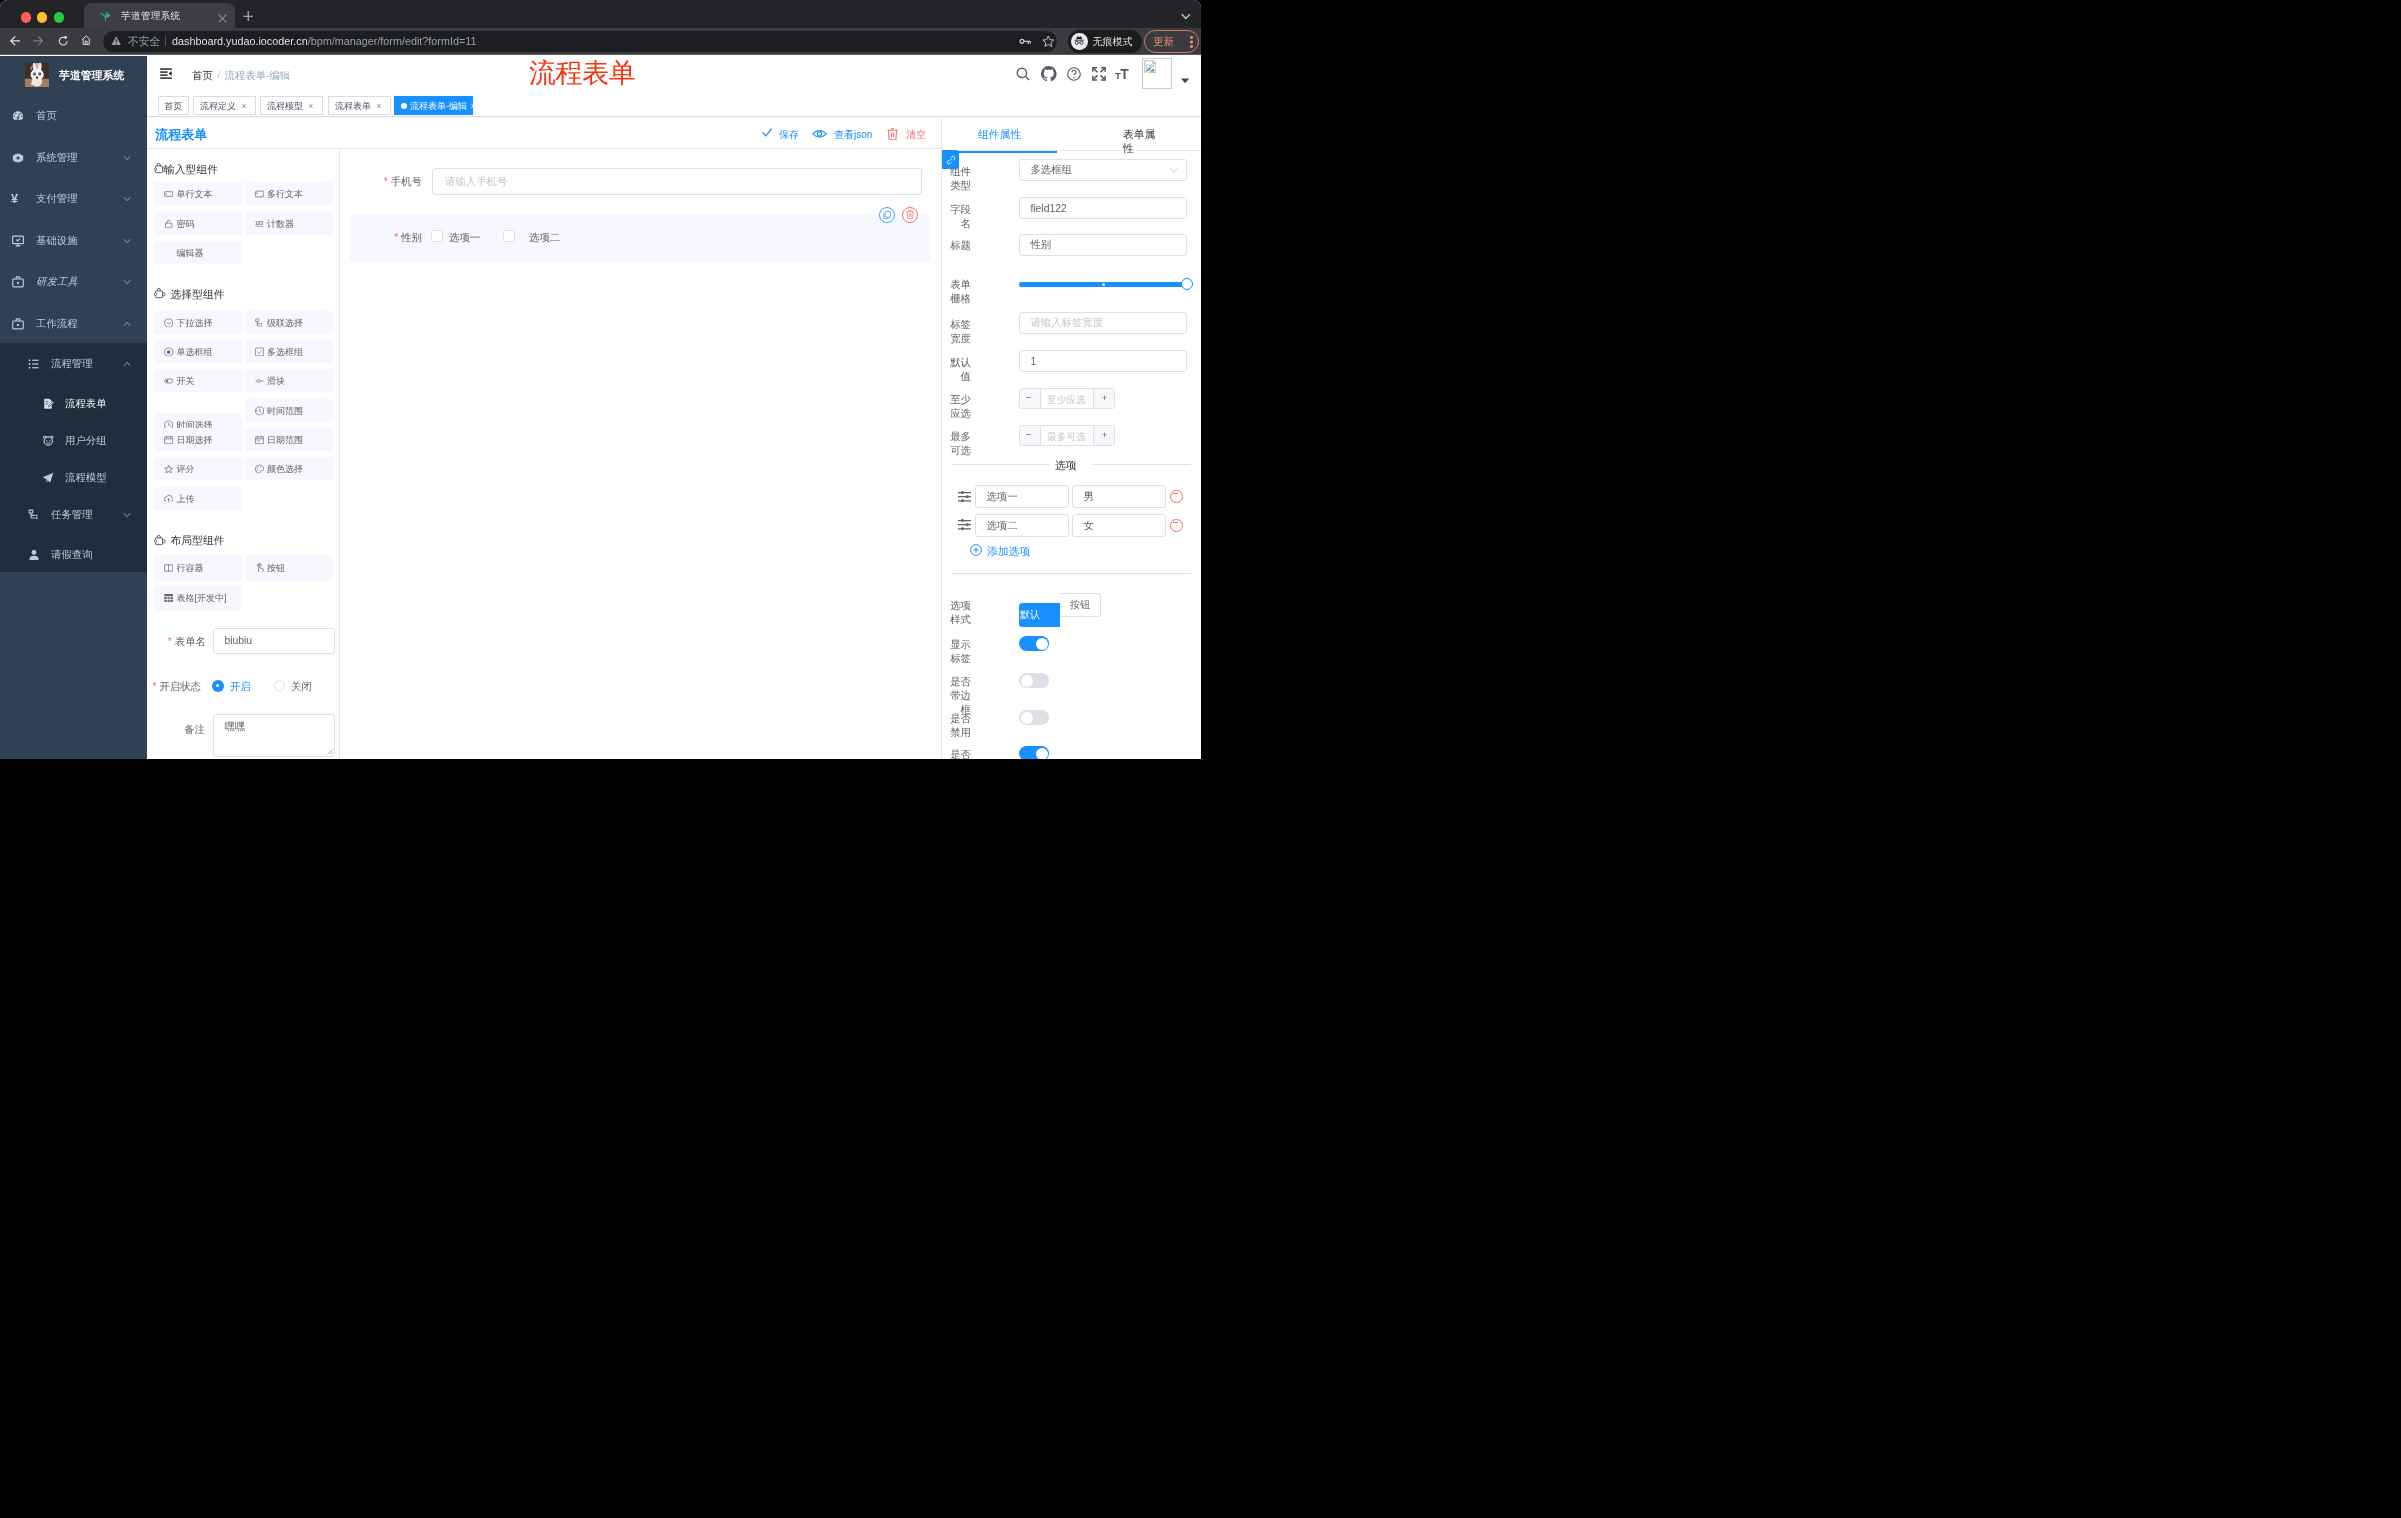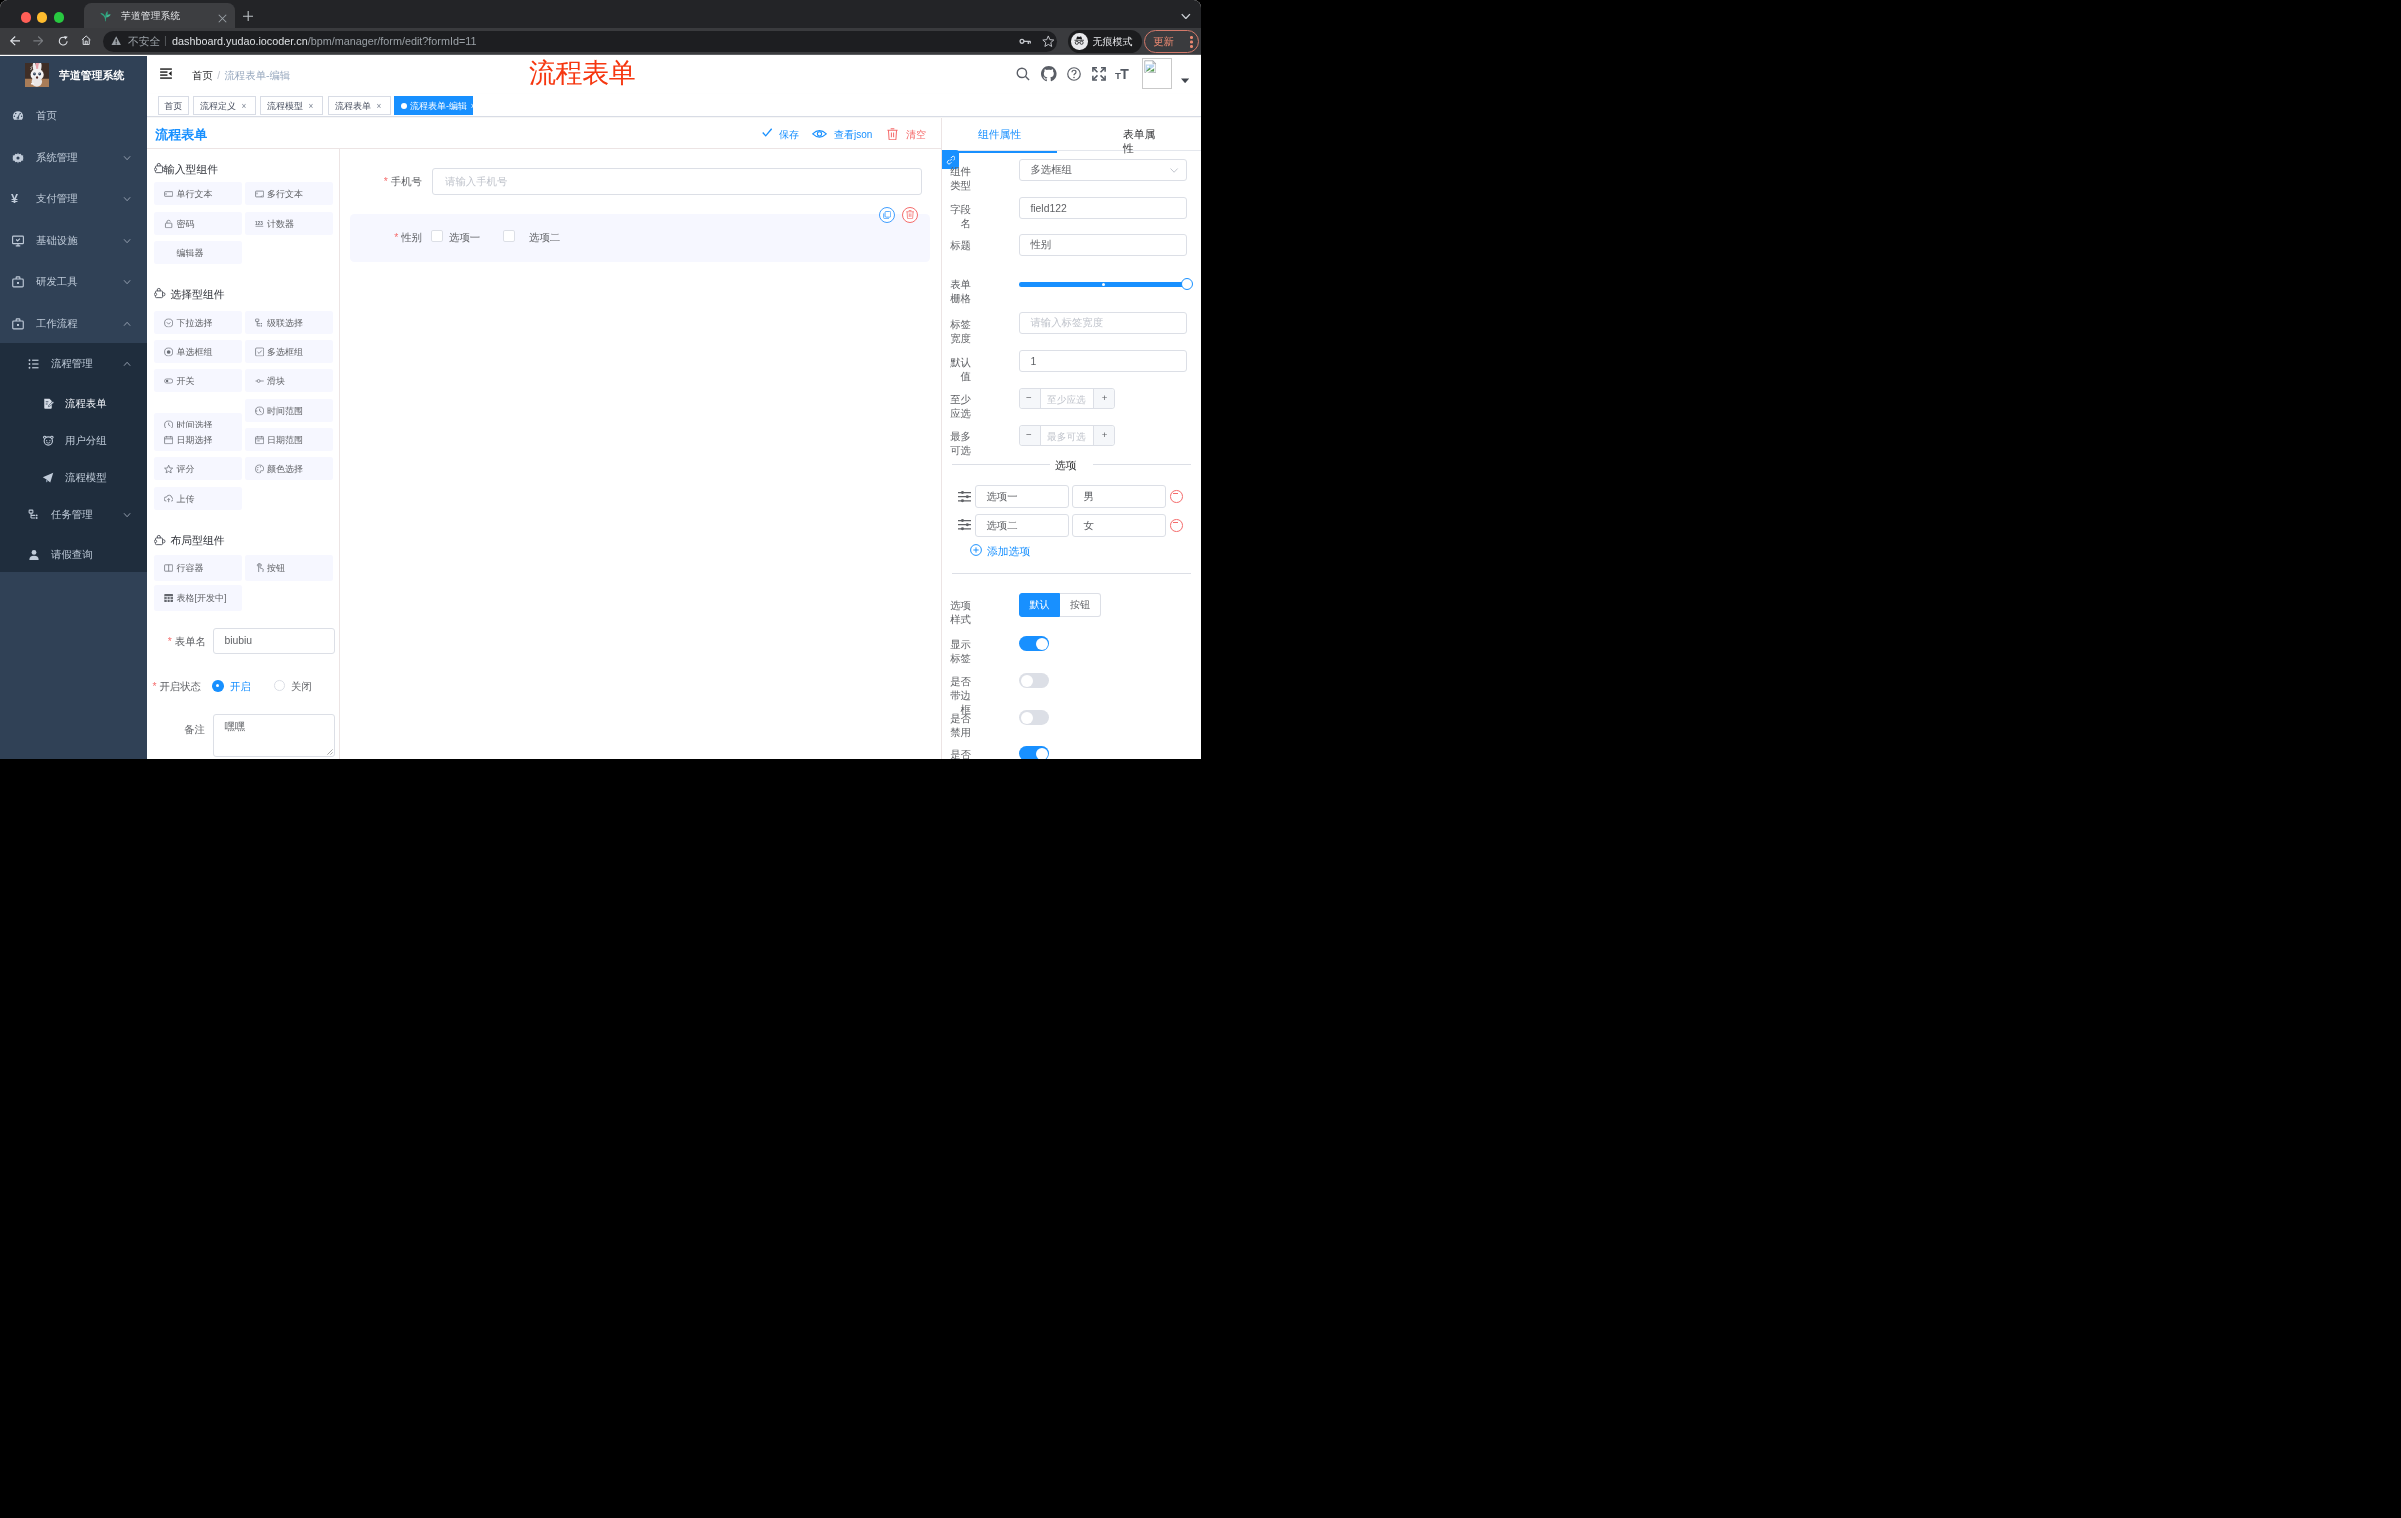--- a/index.html
+++ b/index.html
@@ -184,7 +184,7 @@
             <path d="M1.5 3.5 L6 8.5 L10.5 3.5" stroke="#97a2b1" stroke-width="1.4" fill="none"></path>
           </svg>
       </div>
-      <div class="mitem" style="top:205px;">
+      <div class="mitem" style="top:205px;font-style:italic;">
         <svg class="micon" viewBox="0 0 16 16">
             <rect x="1" y="4" width="14" height="10.5" rx="1.2" fill="none" stroke="#c0cbd9" stroke-width="1.5"></rect>
             <path d="M5.5 4 V2.2 A1 1 0 0 1 6.5 1.2 H9.5 A1 1 0 0 1 10.5 2.2 V4" fill="none" stroke="#c0cbd9" stroke-width="1.5"></path>

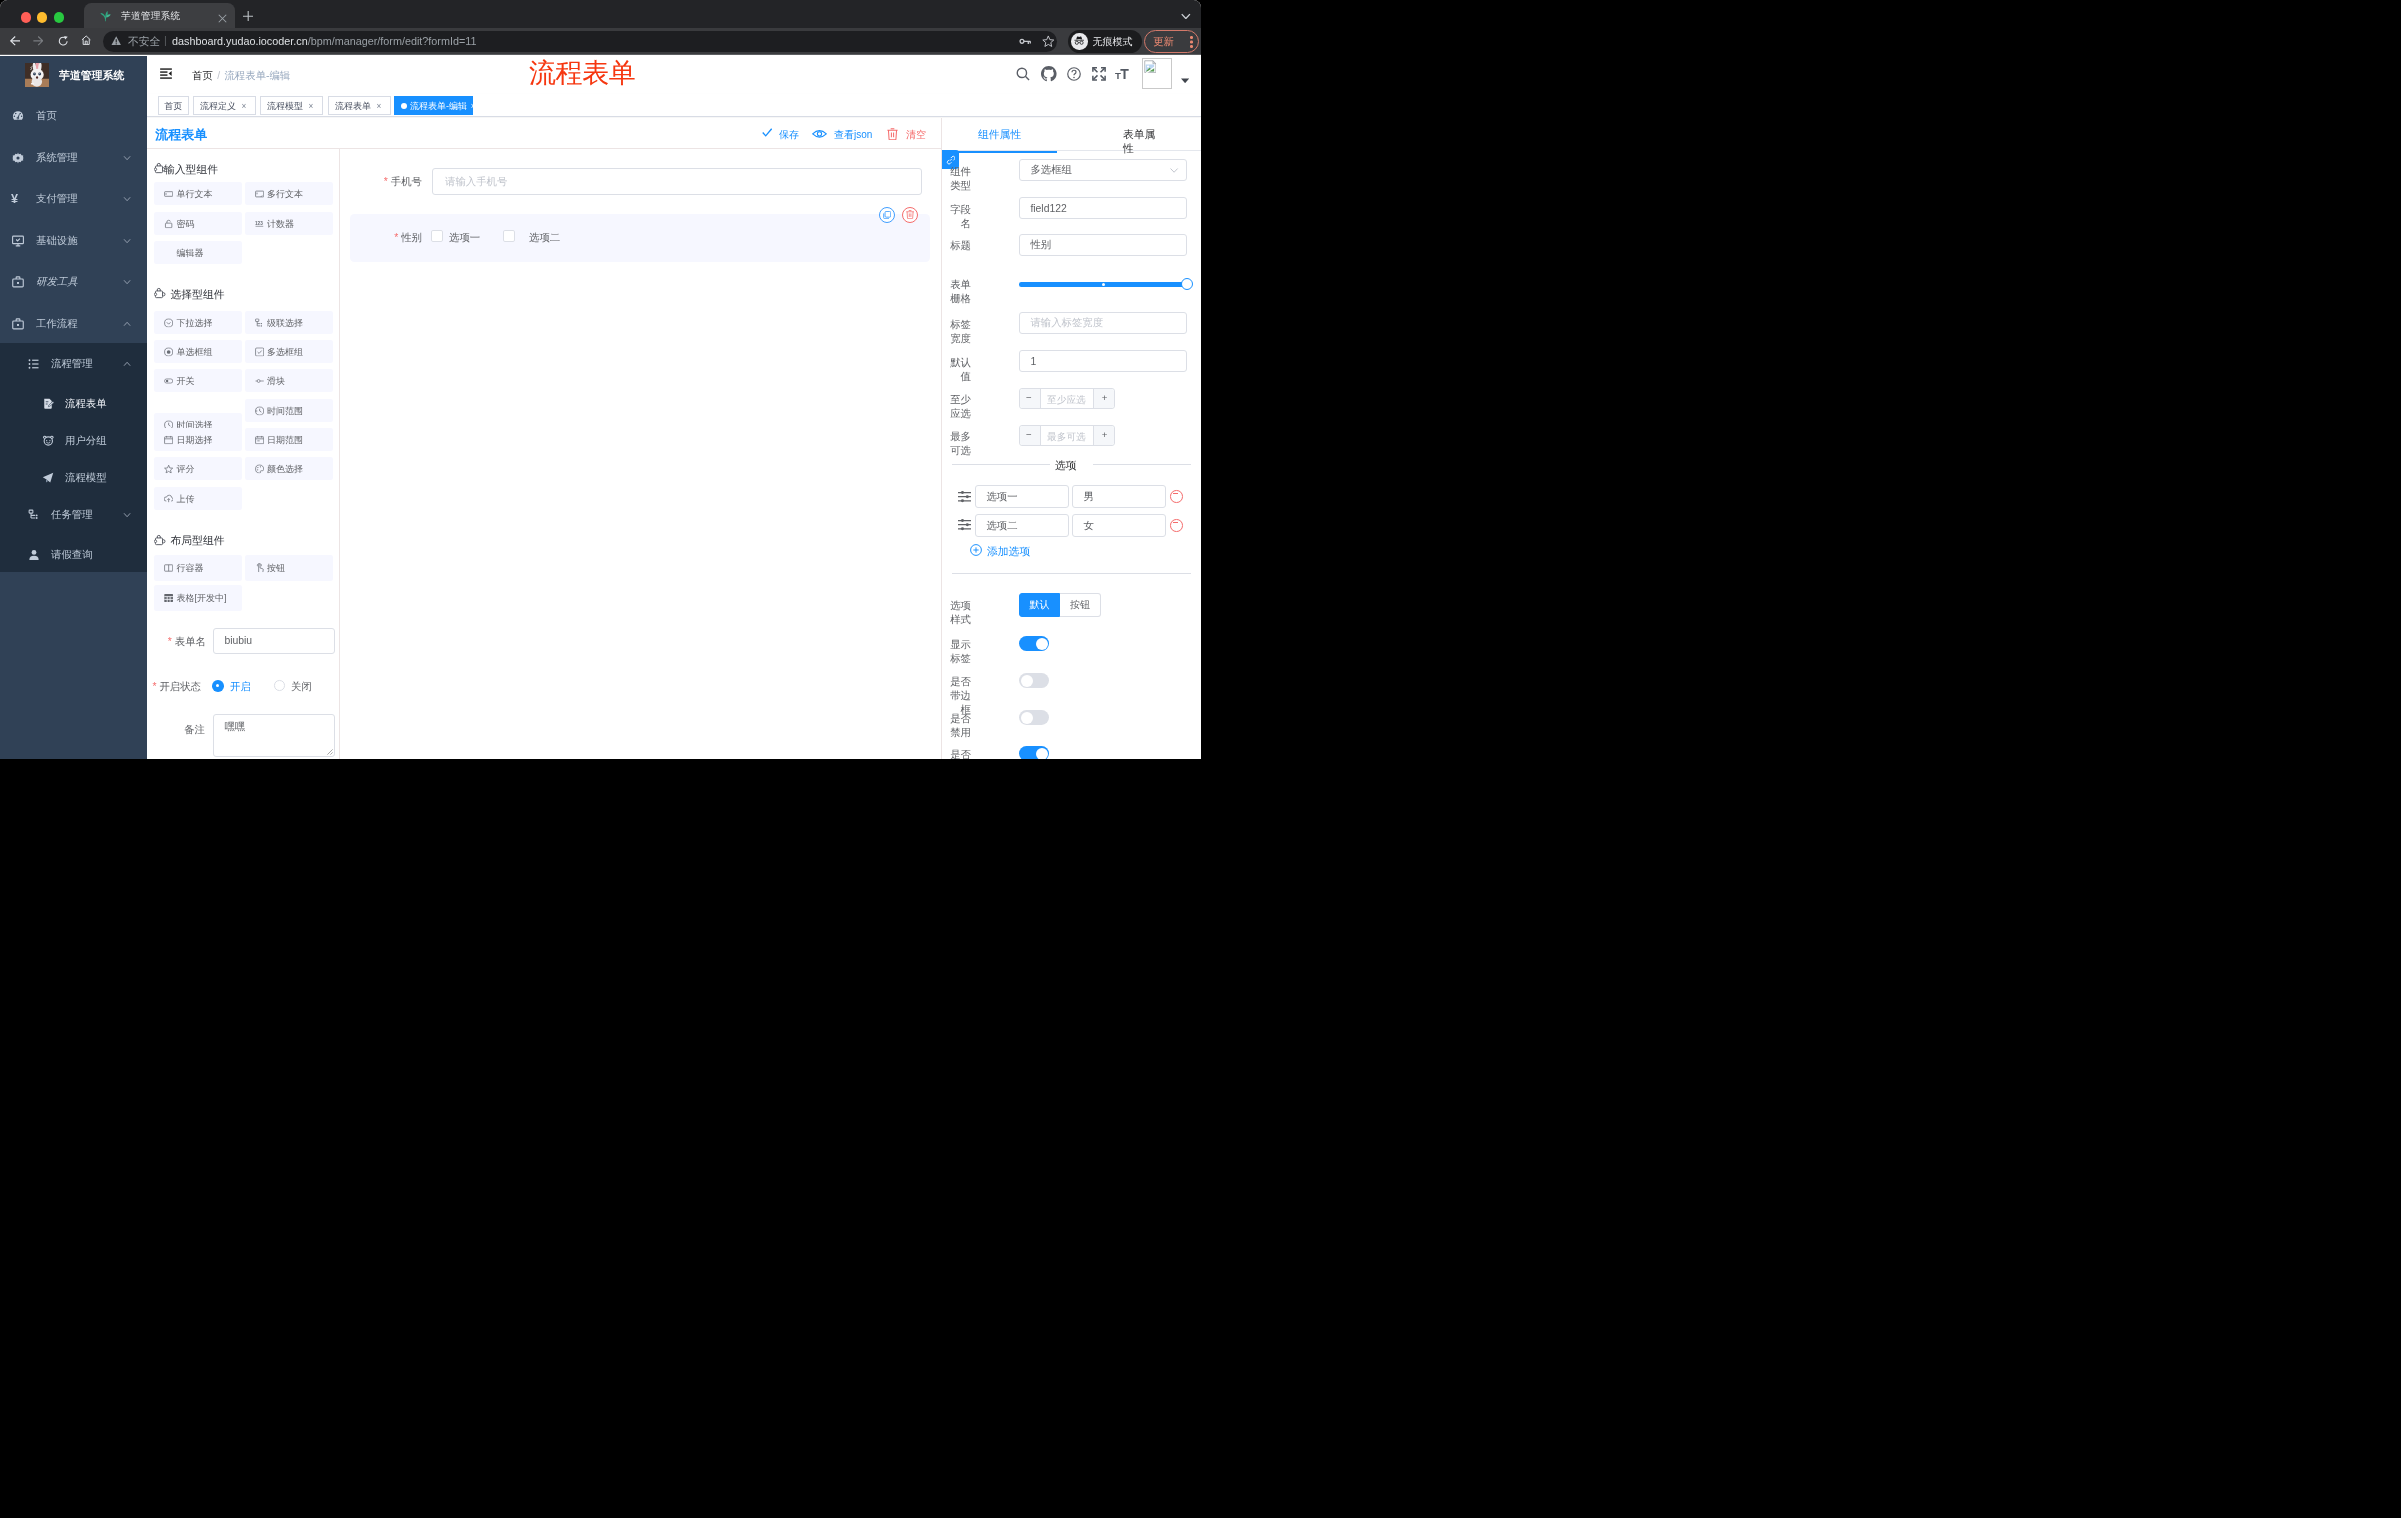--- a/index.html
+++ b/index.html
@@ -635,7 +635,7 @@
           <div style="position:absolute;left:10.4px;top:455px;width:239px;height:0.7px;background:#dcdfe6;"></div>
 
           <div class="rlabel" style="top:481px;">选项样式</div>
-          <div style="position:absolute;left:77px;top:475px;width:41px;height:24px;background:#1890ff;border:0.7px solid #1890ff;border-radius:3px 0 0 3px;color:#fff;font-size:10px;text-align:center;line-height:22px;">默认</div>
+          <div style="position:absolute;left:77px;top:485px;width:41px;height:24px;background:#1890ff;border:0.7px solid #1890ff;border-radius:3px 0 0 3px;color:#fff;font-size:10px;line-height:22px;">默认</div>
           <div style="position:absolute;left:118px;top:475px;width:41px;height:24px;background:#fff;border:0.7px solid #dcdfe6;border-left:none;border-radius:0 3px 3px 0;color:#606266;font-size:10px;text-align:center;line-height:22px;">按钮</div>
           <div class="rlabel" style="top:520px;">显示标签</div>
           <div class="toggle" style="top:518px;background:#1890ff;">

